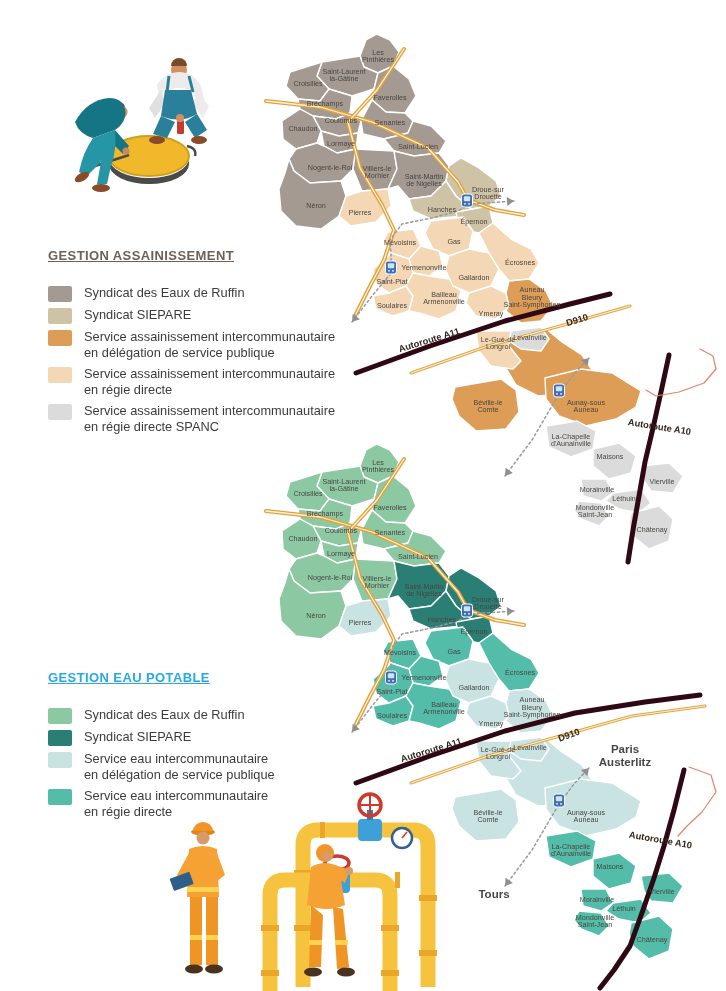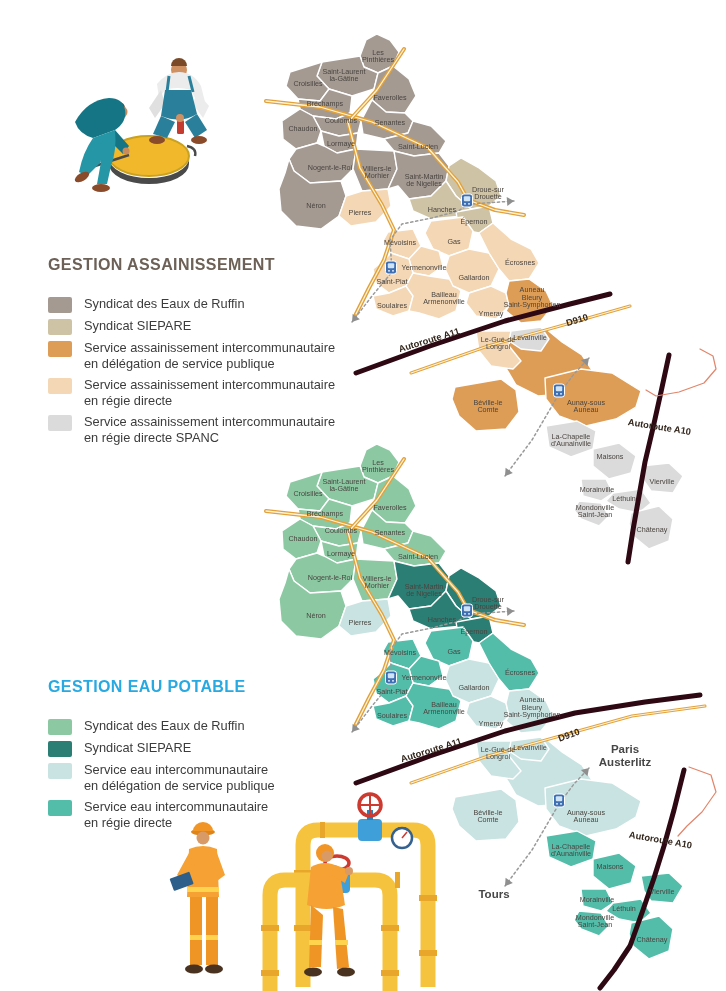--- a/index.html
+++ b/index.html
@@ -7,7 +7,7 @@
         font-family:"Liberation Sans",sans-serif;border-right:4px solid #4d7c0f;}
   #map-svg{position:absolute;left:0;top:0;}
   .legend{position:absolute;width:345px;}
-  .legend h2{font-size:16px;font-weight:bold;margin:16px 0 22px 0;letter-spacing:.4px;}
+  .legend h2{font-size:13px;font-weight:bold;margin:8px 0 22px 0;letter-spacing:.4px;text-decoration:underline;}
   .legend-item{display:flex;margin-bottom:5px;}
   .swatch{width:24px;height:16px;border-radius:2px;margin-right:12px;flex:0 0 24px;margin-top:1px;}
   .legend-label{font-size:12.8px;color:#3c3c3c;line-height:1.25;white-space:pre-line;}

